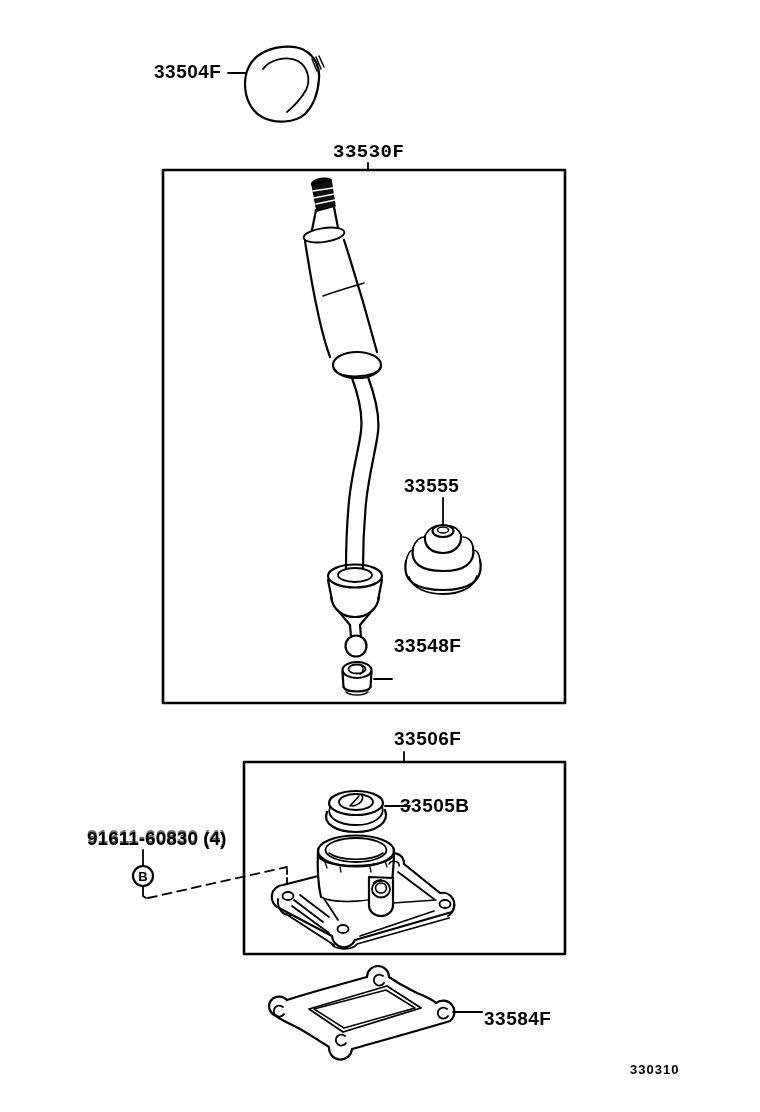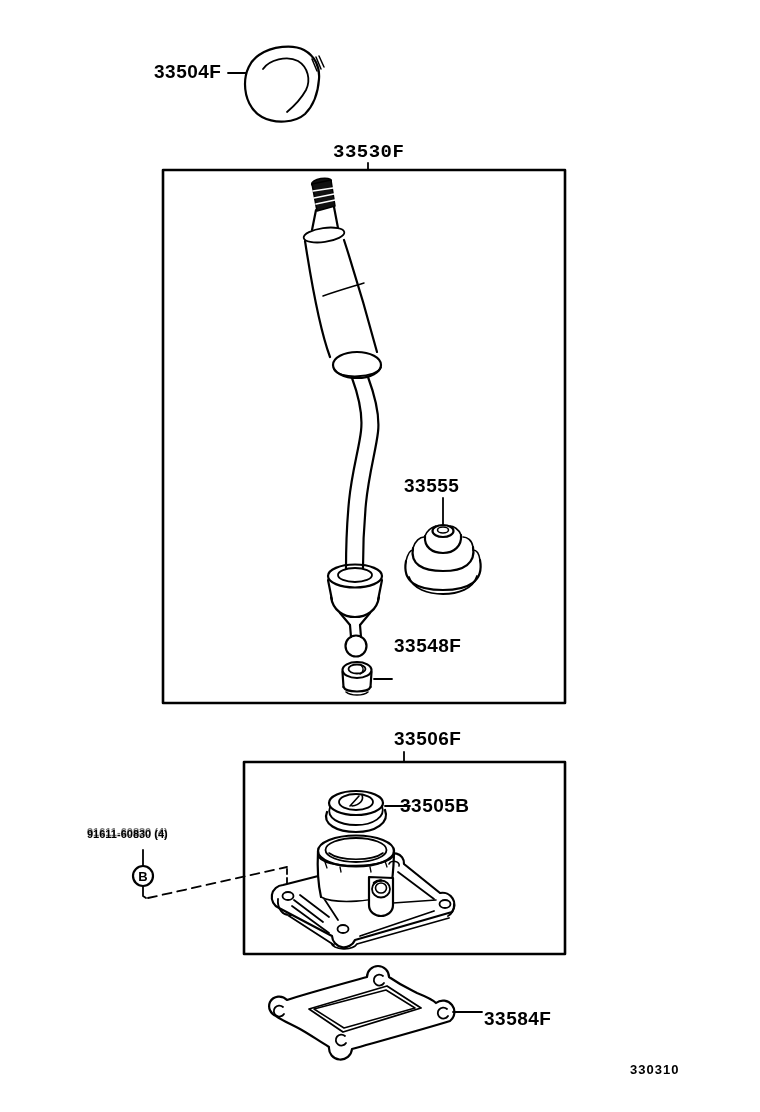--- a/index.html
+++ b/index.html
@@ -20,7 +20,7 @@
     letter-spacing:0.5px;
     white-space:nowrap;
   }
-  .lbl-small{font-size:11px;letter-spacing:0;text-shadow:0 -2px 0 rgba(0,0,0,0.55);}
+  .lbl-small{font-size:19px;letter-spacing:0;text-shadow:0 -2px 0 rgba(0,0,0,0.55);}
   .lbl-fig{font-size:13px;letter-spacing:1px;}
   .lbl-bolt-letter{
     position:absolute;

